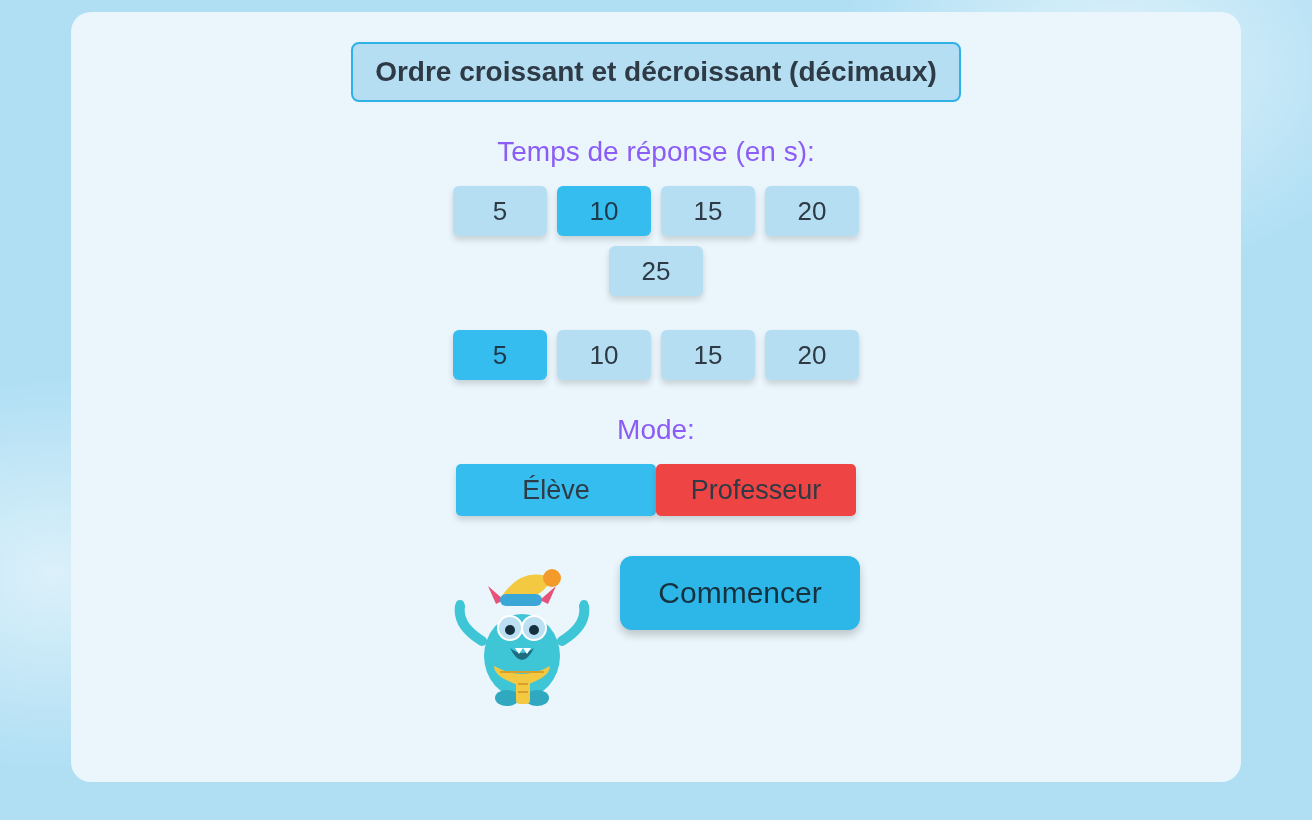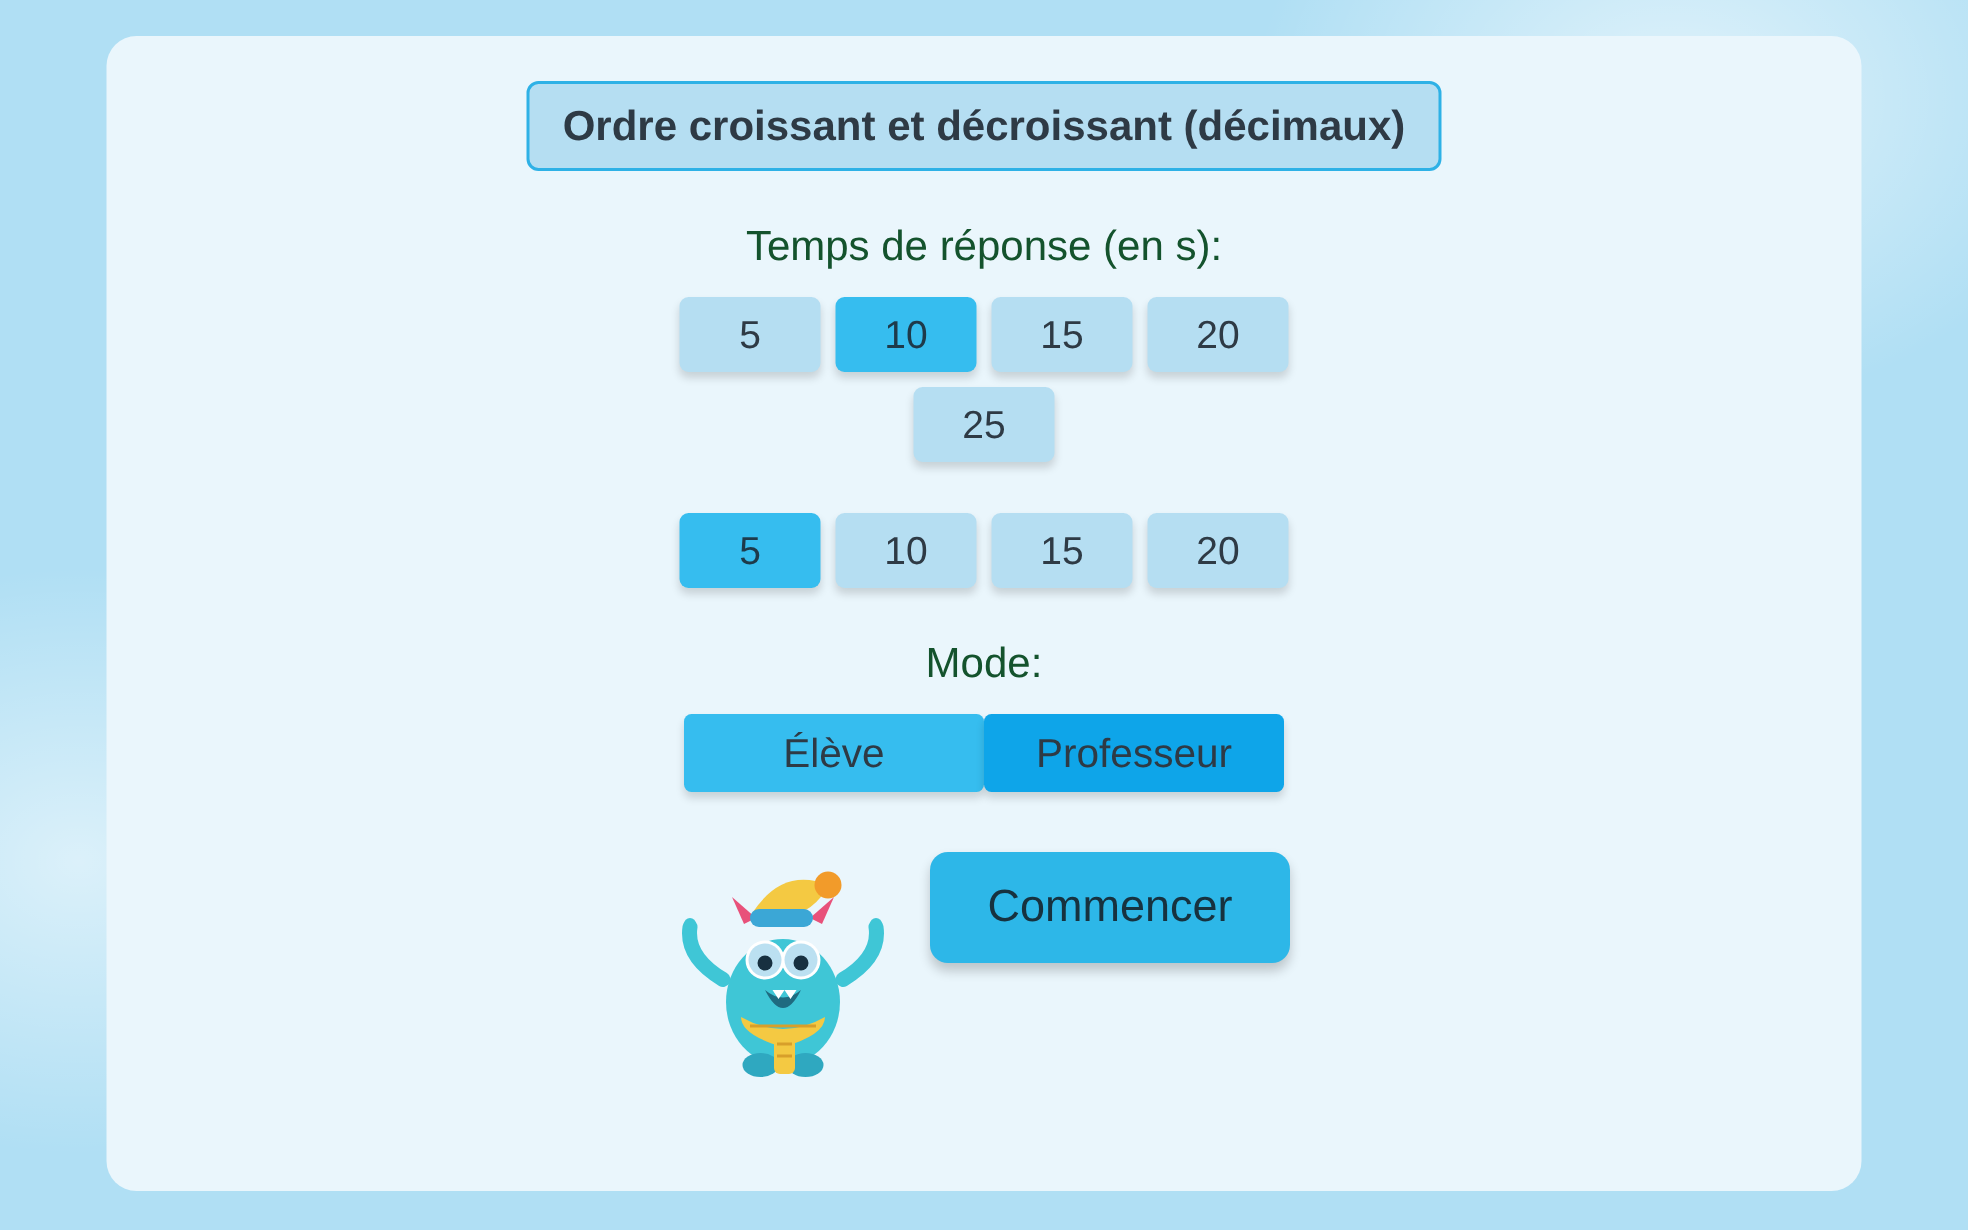--- a/index.html
+++ b/index.html
@@ -13,7 +13,7 @@
   }
   .card {
     width: 1170px;
-    margin: 24px auto 0;
+    margin: 12px auto 0;
     background: #eaf6fc;
     border-radius: 20px;
     padding: 30px 40px 10px;

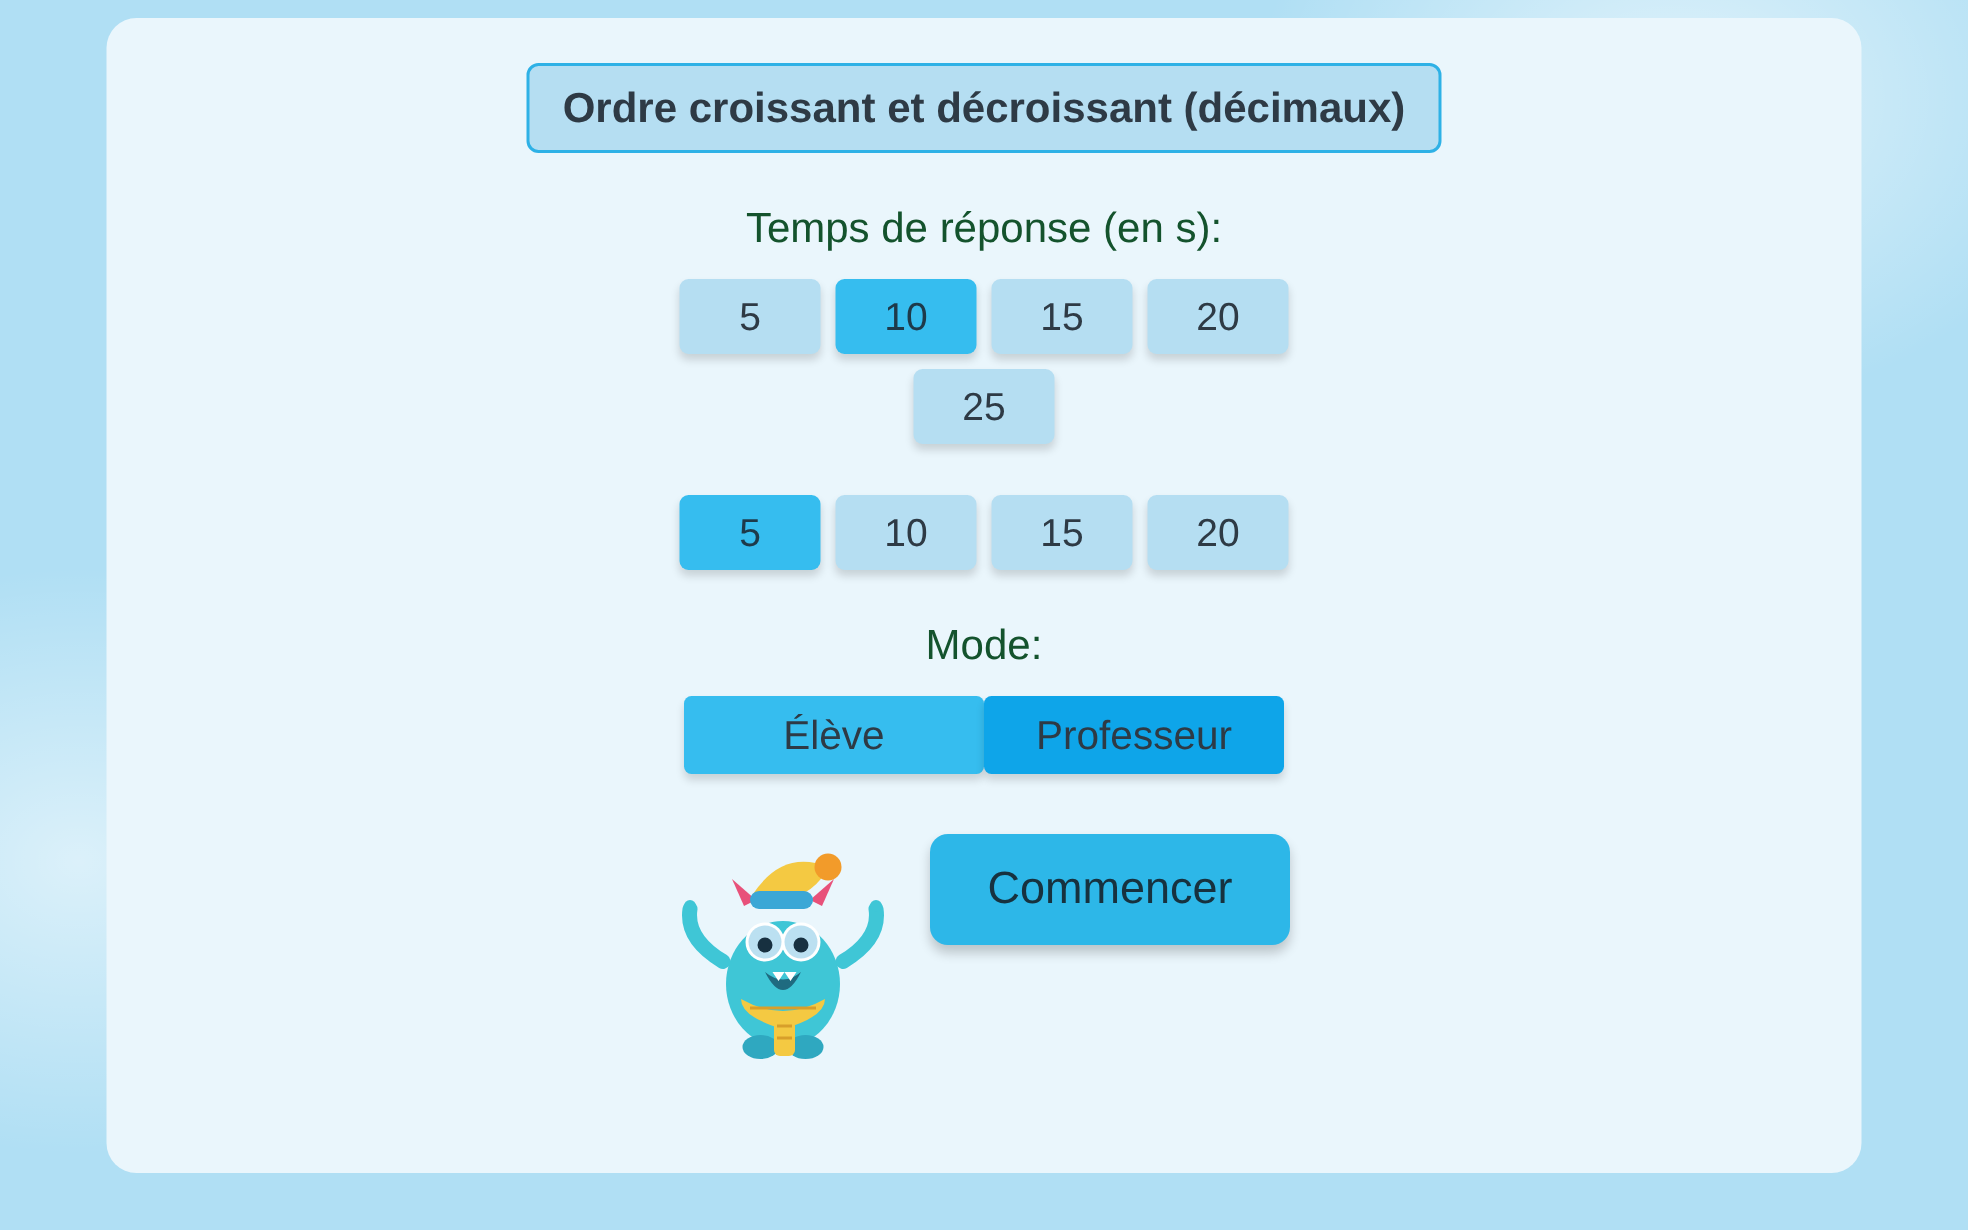--- a/index.html
+++ b/index.html
@@ -35,7 +35,7 @@
   .section-label {
     text-align: center;
     font-size: 28px;
-    color: #14532d;
+    color: #8b5cf6;
     margin-bottom: 18px;
     font-weight: 500;
   }

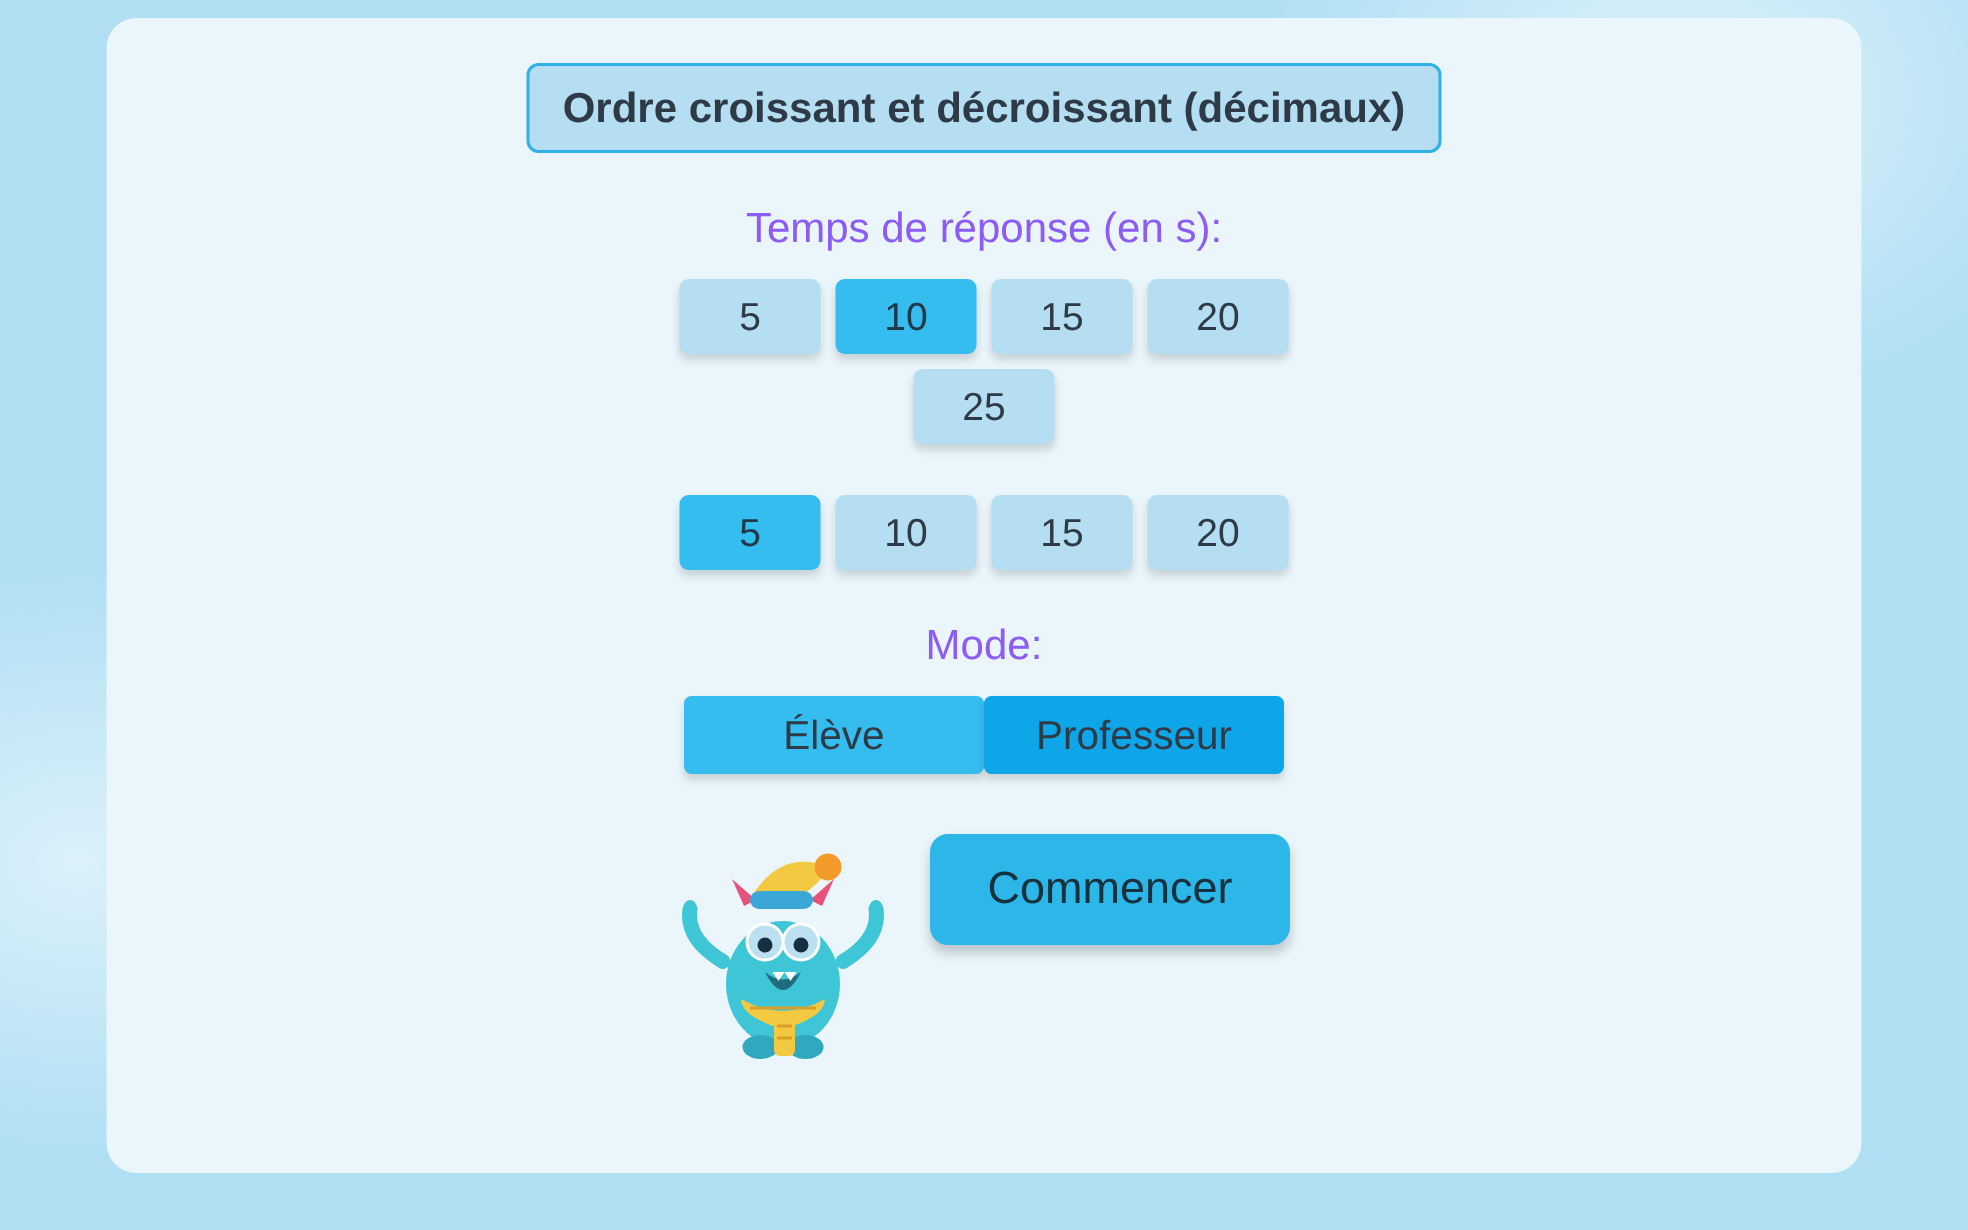--- a/index.html
+++ b/index.html
@@ -73,7 +73,7 @@
   .mode-btn {
     width: 200px;
     height: 52px;
-    background: #0ea5e9;
+    background: #ef4444;
     border: none;
     border-radius: 5px;
     font-size: 27px;

